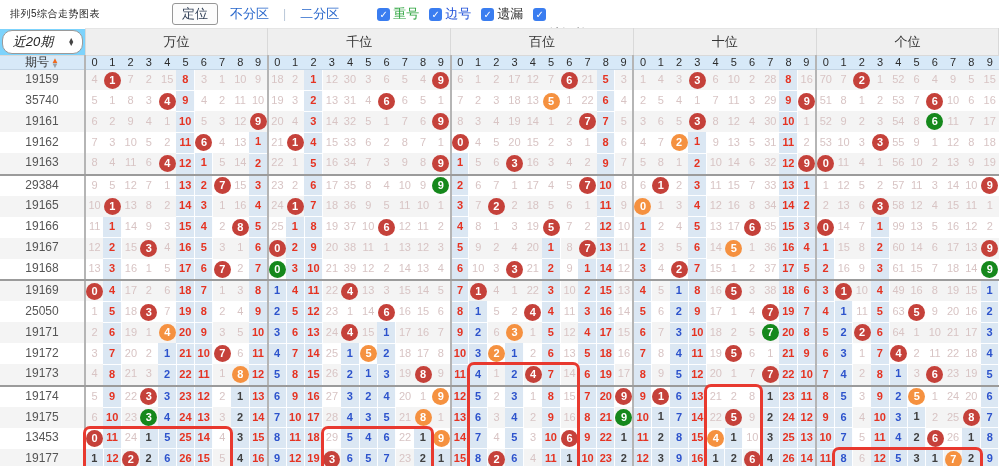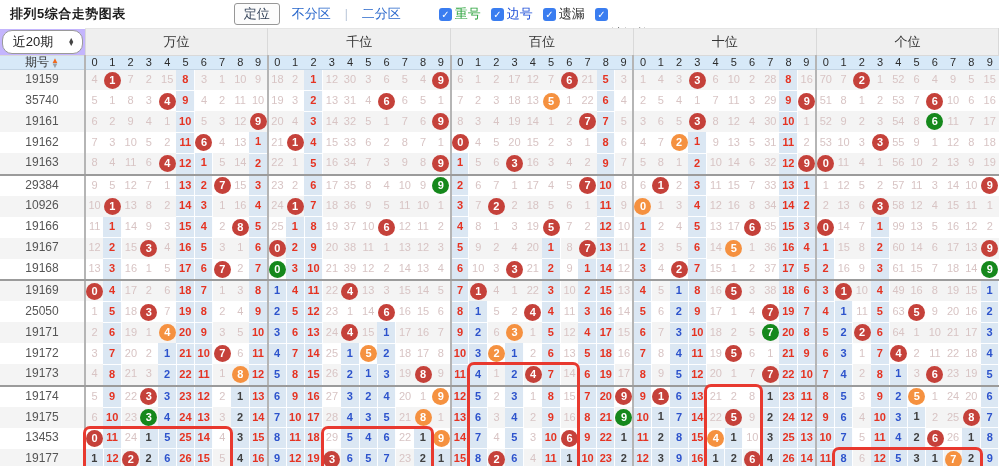--- a/index.html
+++ b/index.html
@@ -11,7 +11,7 @@
   html,body{margin:0;padding:0;background:#fff;}
   body{width:999px;font-family:"Liberation Sans","DejaVu Sans",sans-serif;}
   .topbar{height:28px;display:flex;align-items:center;padding:0 10px;gap:12px;box-sizing:border-box;background:#fff;}
-  .title{font-size:13px;font-weight:bold;color:#1d1d1d;letter-spacing:.5px;margin-right:96px;}
+  .title{font-size:10px;font-weight:normal;color:#1d1d1d;letter-spacing:.5px;margin-right:60px;}
   .mode-btn{border:1px solid #979797;border-radius:3px;padding:1px 9px;font-size:13px;color:#2f3e55;background:#fcfcfc;}
   .link{color:var(--link);font-size:13px;text-decoration:none;}
   .sep{color:#b9c6d8;font-size:12px;margin:0 2px;}

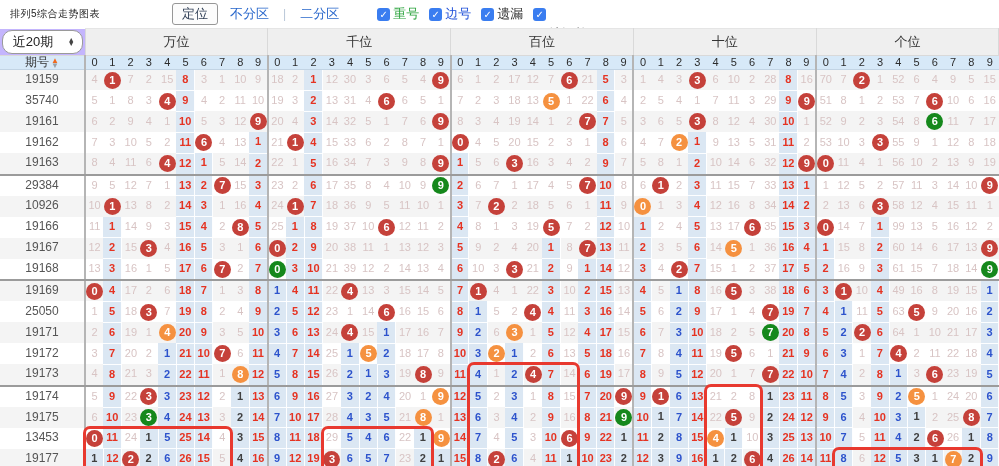--- a/index.html
+++ b/index.html
@@ -25,7 +25,7 @@
   table{border-collapse:collapse;table-layout:fixed;width:999px;}
   th,td{padding:0;text-align:center;overflow:visible;box-sizing:border-box;}
   tr.secrow th{height:27px;background:var(--secbg);font-size:13px;color:#333;font-weight:normal;border:1px solid #d9d9d9;border-top:1px solid #e5e5e5;}
-  tr.secrow th.selcell{background:#c4b5fd;border:none;border-bottom:1px solid #d9d9d9;}
+  tr.secrow th.selcell{background:#7dd3fc;border:none;border-bottom:1px solid #d9d9d9;font-style:italic;}
   .selectbox{display:inline-flex;align-items:center;justify-content:space-between;border:1px solid #9a9a9a;border-radius:10px;padding:2px 7px 2px 10px;font-size:13px;color:#222;background:#fff;min-width:62px;}
   .selarrows{display:inline-flex;flex-direction:column;line-height:4px;font-size:7px;color:#444;margin-left:6px;}
   tr.digrow th{height:13px;background:var(--hdrblue);font-size:11px;color:#2c2c2c;font-weight:normal;border-bottom:1px solid #c2d4e4;line-height:13px;}

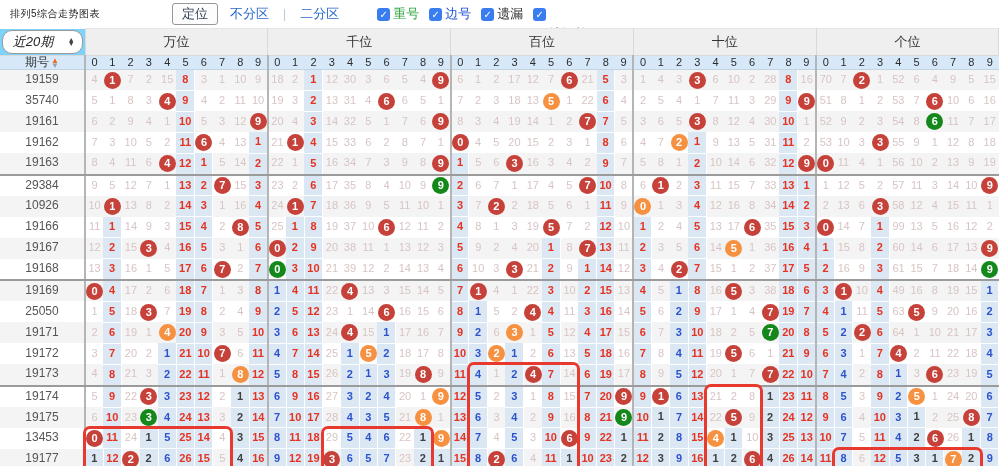--- a/index.html
+++ b/index.html
@@ -527,7 +527,7 @@
           <td class=""><span class="circ red">9</span></td>
         </tr>
         <tr>
-          <td class="issue">10926</td>
+          <td class="issue">19165</td>
           <td class="s0 g">10</td>
           <td class=""><span class="circ red">1</span></td>
           <td class="g">13</td>

